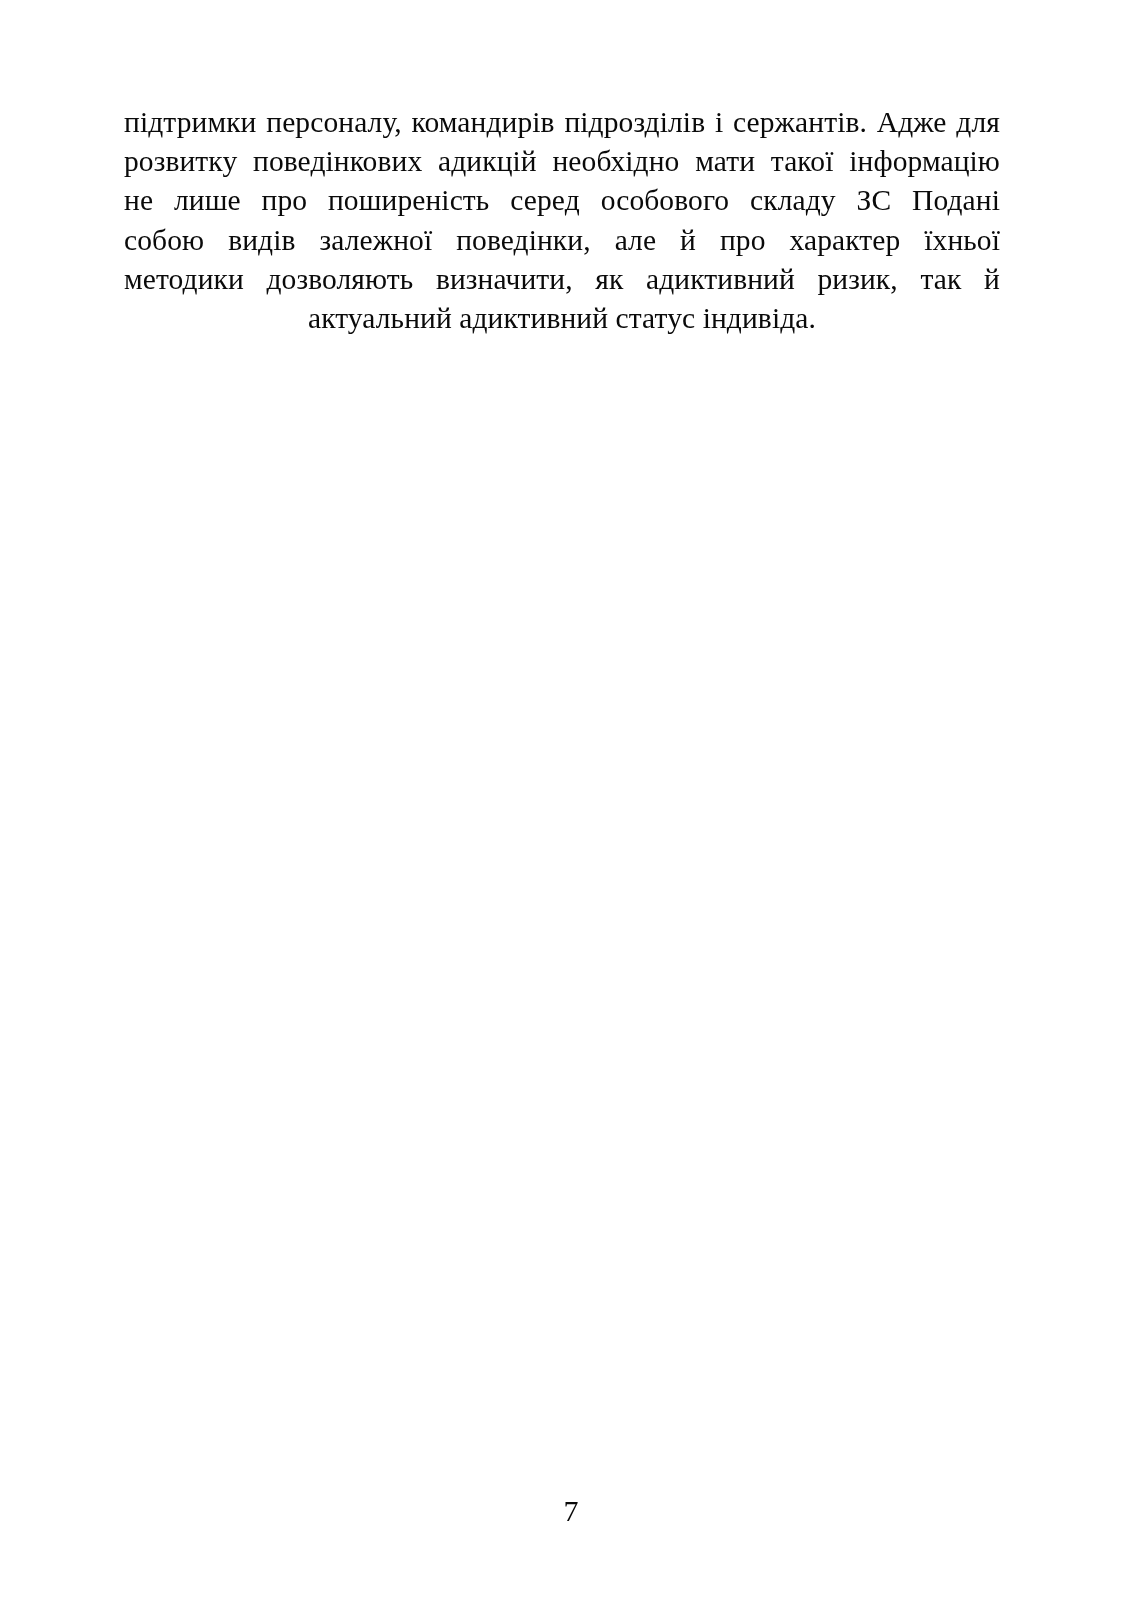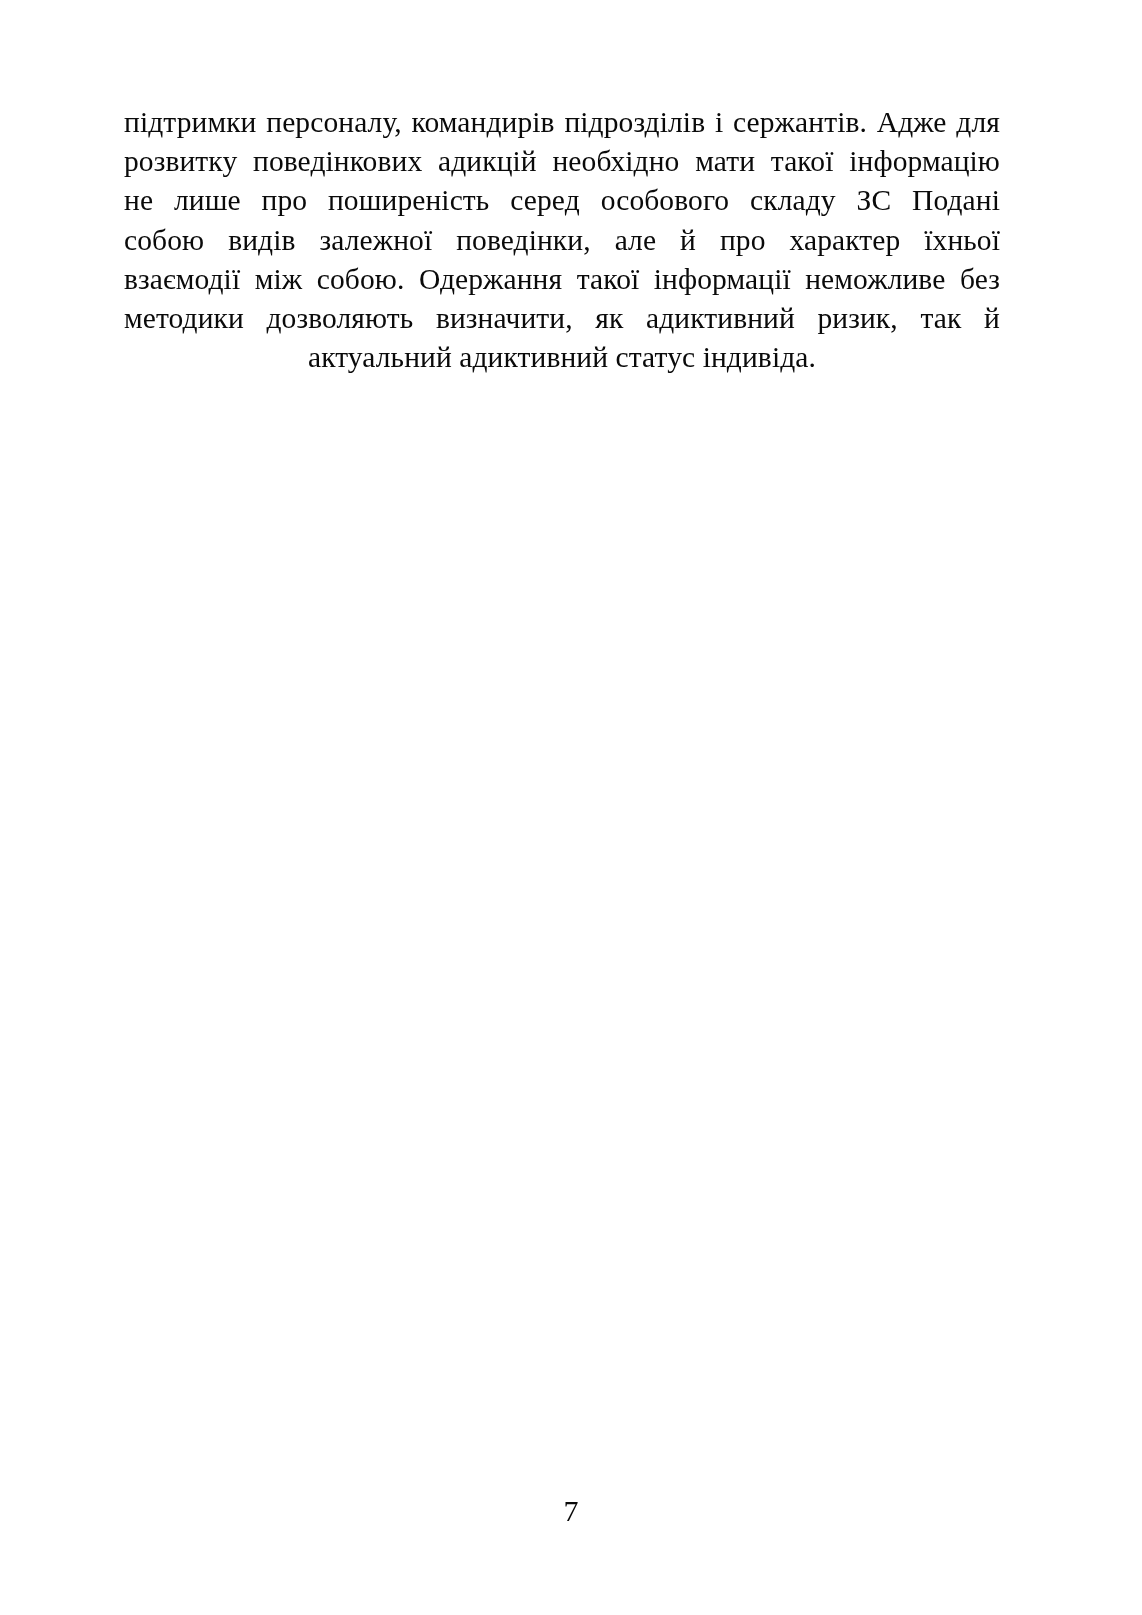--- a/index.html
+++ b/index.html
@@ -122,16 +122,6 @@
       <span class="w">їхньої</span>
     </div>
 
-    <div class="body-line justified">
-      <span class="w">взаємодії</span>
-      <span class="w">між</span>
-      <span class="w">собою.</span>
-      <span class="w">Одержання</span>
-      <span class="w">такої</span>
-      <span class="w">інформації</span>
-      <span class="w">неможливе</span>
-      <span class="w">без</span>
-    </div>
 
 
     <div class="body-line justified">

